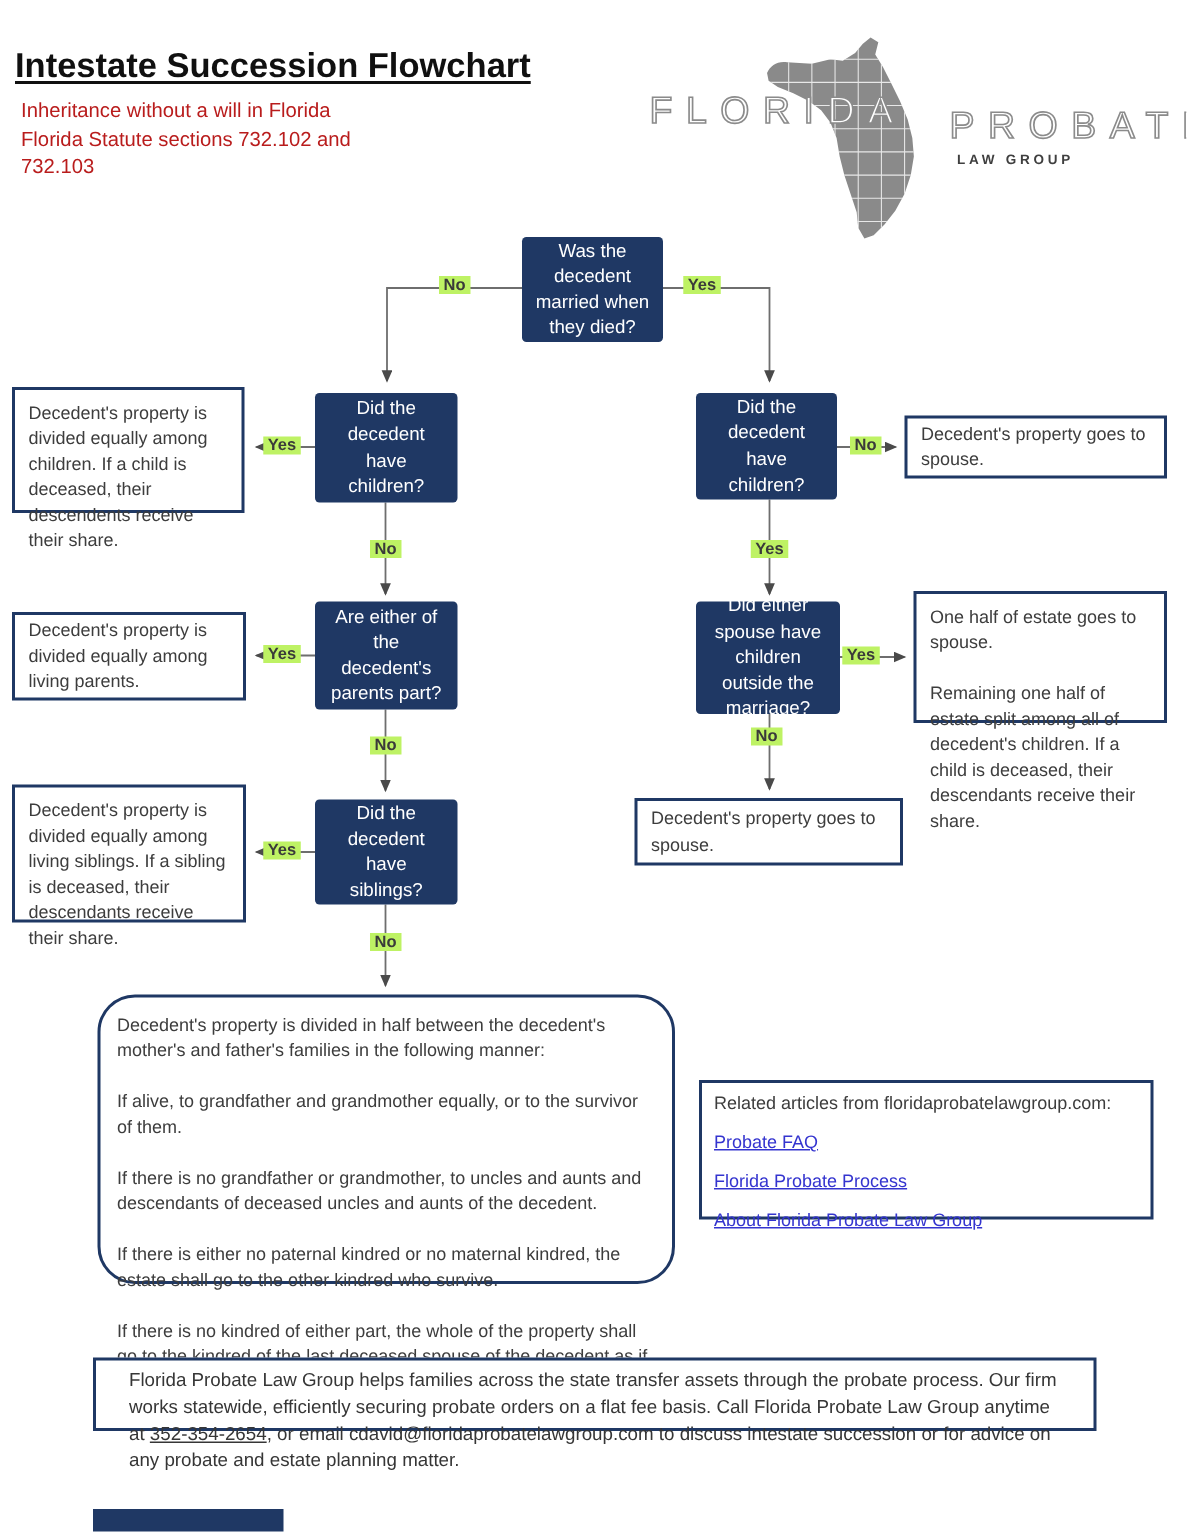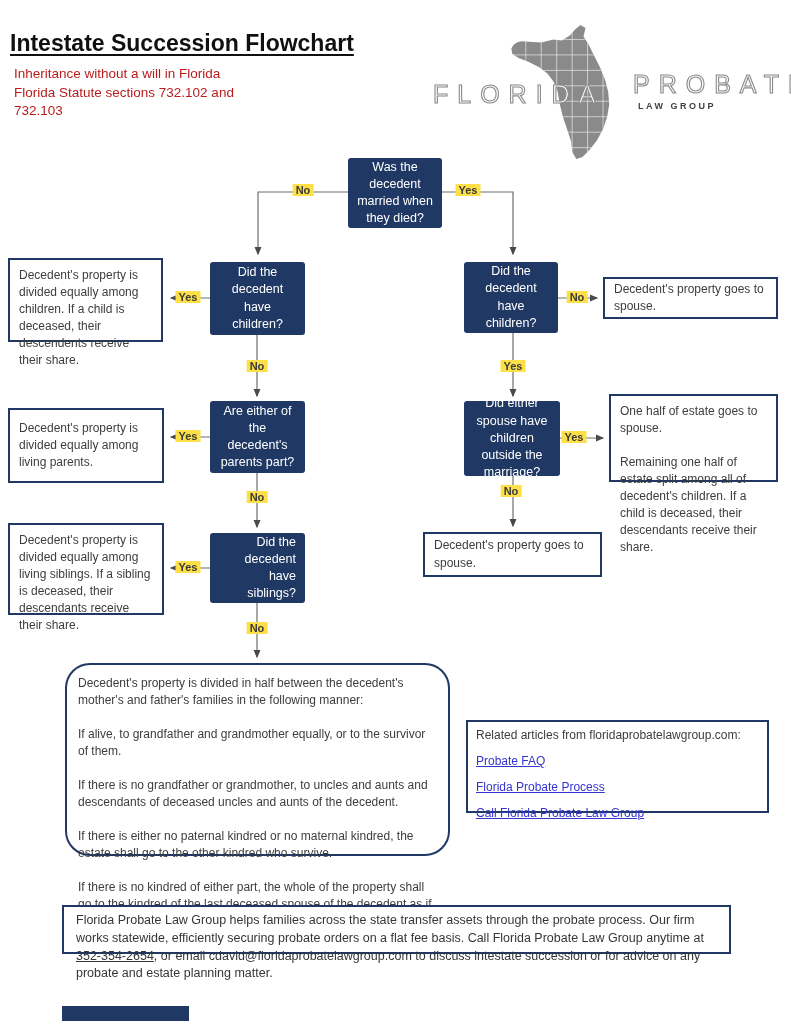--- a/index.html
+++ b/index.html
@@ -67,7 +67,7 @@
     <div>732.103</div>
   </div>
 
-  <div class="logo-word" style="left:433px; top:80px;">FLORIDA</div>
+  <div class="logo-word" style="left:433px; top:60px;">FLORIDA</div>
   <div class="logo-word" style="left:633px; top:70px;">PROBATE</div>
   <div class="logo-sub" style="left:638px; top:101px;">LAW GROUP</div>
   <svg class="logo-map" width="146" height="136" viewBox="0 0 110 132">

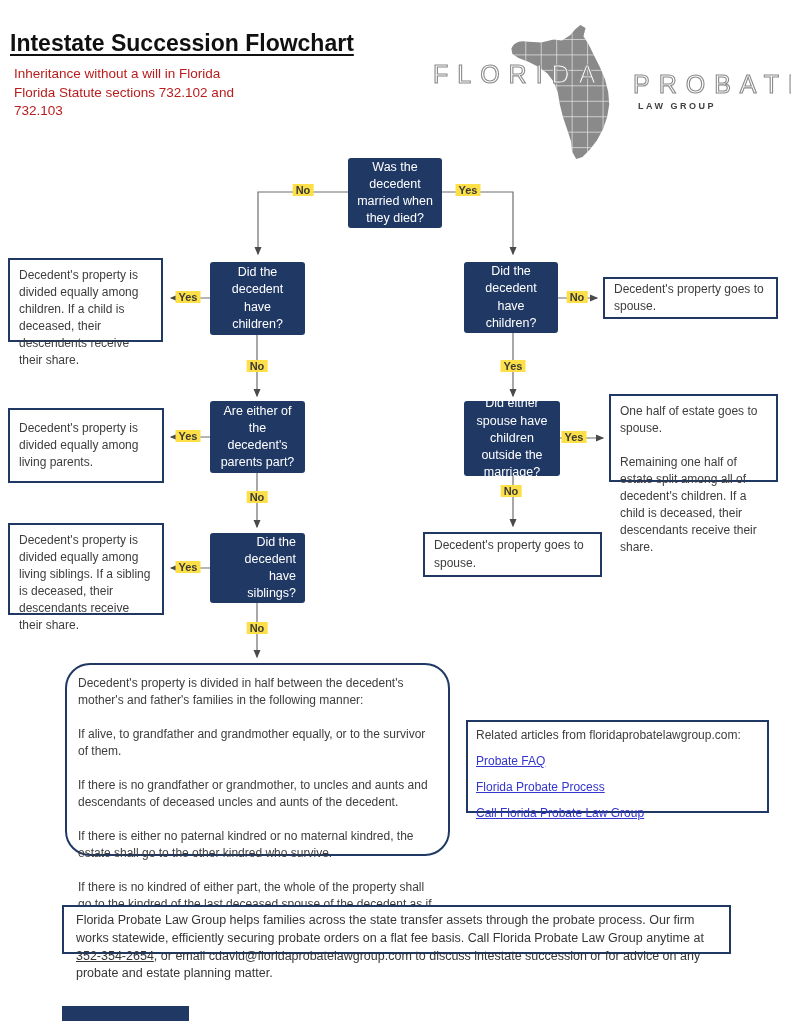--- a/index.html
+++ b/index.html
@@ -37,7 +37,7 @@
   .v-center { display:flex; align-items:center; }
   .flow-label {
     position:absolute; transform:translate(-50%,-50%); font-size:11px; font-weight:bold;
-    color:#3a3a3a; background:#fde047; padding:0 3px; z-index:3;
+    color:#3a3a3a; background:#bef264; padding:0 3px; z-index:3;
   }
   
   .related-box {

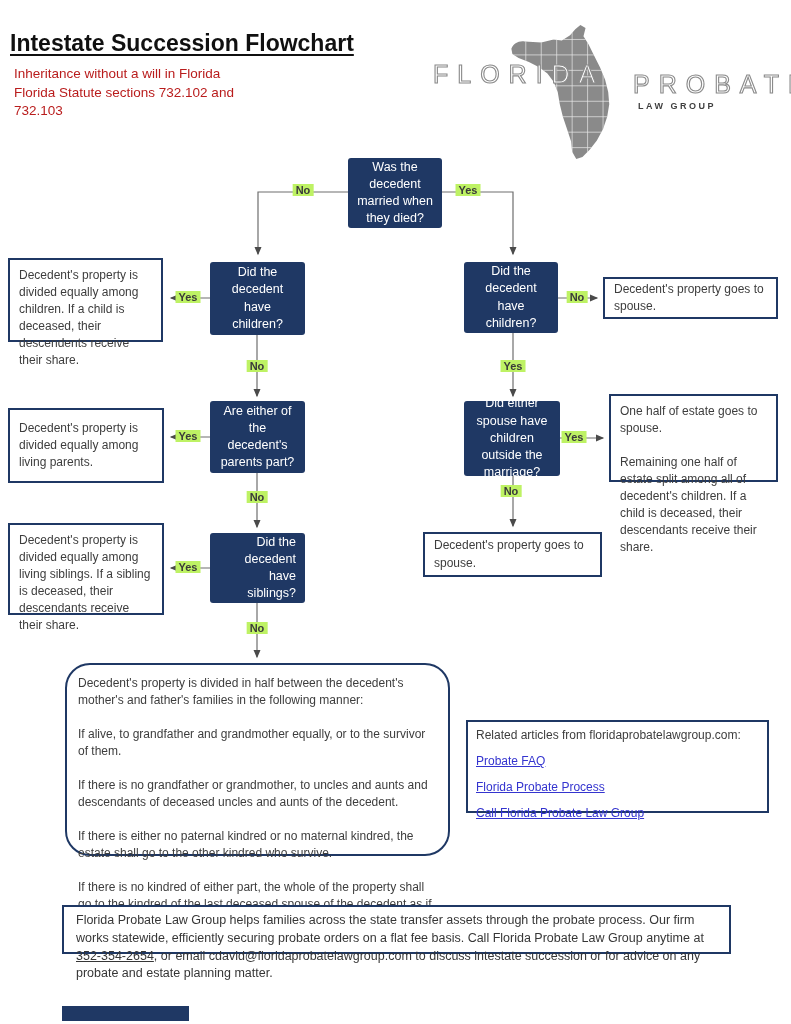--- a/index.html
+++ b/index.html
@@ -125,7 +125,7 @@
   <div class="box-decision" style="left:464px; top:401px; width:96px; height:75px;">Did either spouse have children outside the marriage?</div>
 
   <div class="box-outcome" style="left:8px; top:258px; width:155px; height:84px;">Decedent's property is divided equally among children. If a child is deceased, their descendents receive their share.</div>
-  <div class="box-outcome v-center" style="left:8px; top:408px; width:156px; height:75px;">Decedent's property is divided equally among living parents.</div>
+  <div class="box-outcome v-center" style="left:8px; top:408px; width:156px; height:59px;">Decedent's property is divided equally among living parents.</div>
   <div class="box-outcome" style="left:8px; top:523px; width:156px; height:92px;">Decedent's property is divided equally among living siblings. If a sibling is deceased, their descendants receive their share.</div>
   <div class="box-outcome" style="left:65px; top:663px; width:385px; height:193px; padding:10px 11px;border-radius:25px;">Decedent's property is divided in half between the decedent's mother's and father's families in the following manner:
 

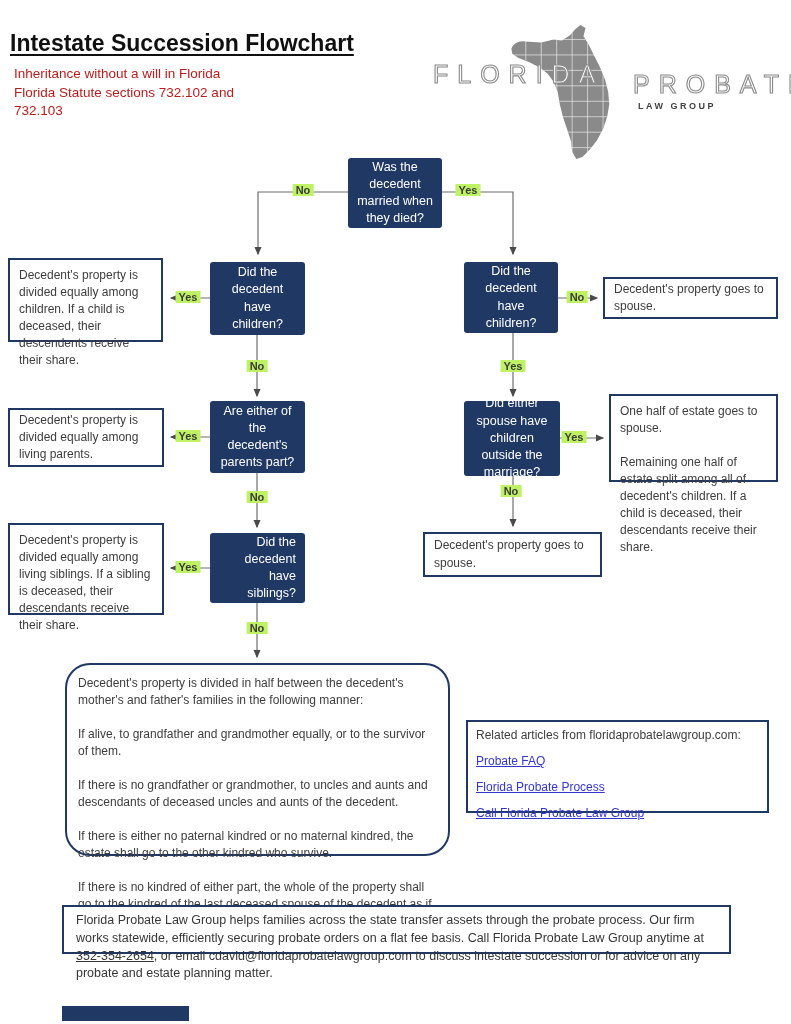--- a/index.html
+++ b/index.html
@@ -120,7 +120,7 @@
   <div class="box-decision" style="left:348px; top:158px; width:94px; height:70px;">Was the decedent married when they died?</div>
   <div class="box-decision" style="left:210px; top:262px; width:95px; height:73px;">Did the decedent have children?</div>
   <div class="box-decision" style="left:210px; top:401px; width:95px; height:72px;">Are either of the decedent's parents part?</div>
-  <div class="box-decision" style="left:210px; top:533px; width:95px; height:70px;text-align:right;">Did the decedent have siblings?</div>
+  <div class="box-decision" style="left:210px; top:533px; width:95px; height:70px;">Did the decedent have siblings?</div>
   <div class="box-decision" style="left:464px; top:262px; width:94px; height:71px;">Did the decedent have children?</div>
   <div class="box-decision" style="left:464px; top:401px; width:96px; height:75px;">Did either spouse have children outside the marriage?</div>
 

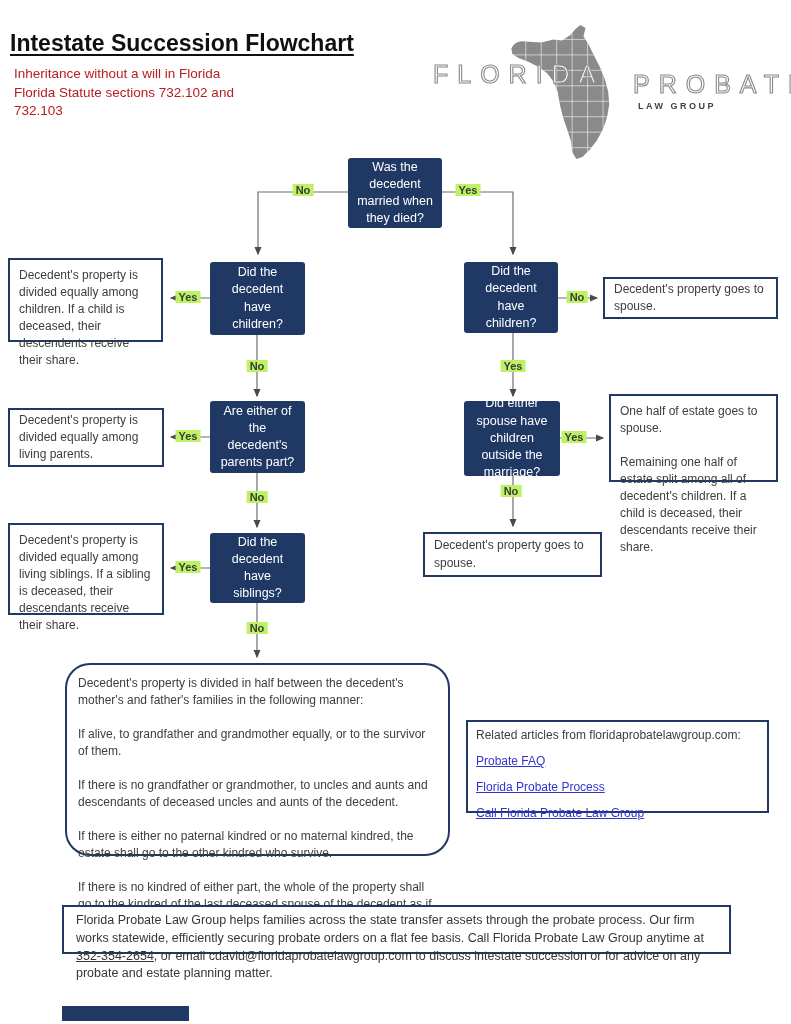--- a/index.html
+++ b/index.html
@@ -160,7 +160,7 @@
     <div class="related-heading">Related articles from floridaprobatelawgroup.com:</div>
     <a class="related-link" href="#">Probate FAQ</a>
     <a class="related-link" href="#">Florida Probate Process</a>
-    <a class="related-link" href="#">Call Florida Probate Law Group</a>
+    <a class="related-link" href="#">About Florida Probate Law Group</a>
   </div>
 
   <div class="footer-box">

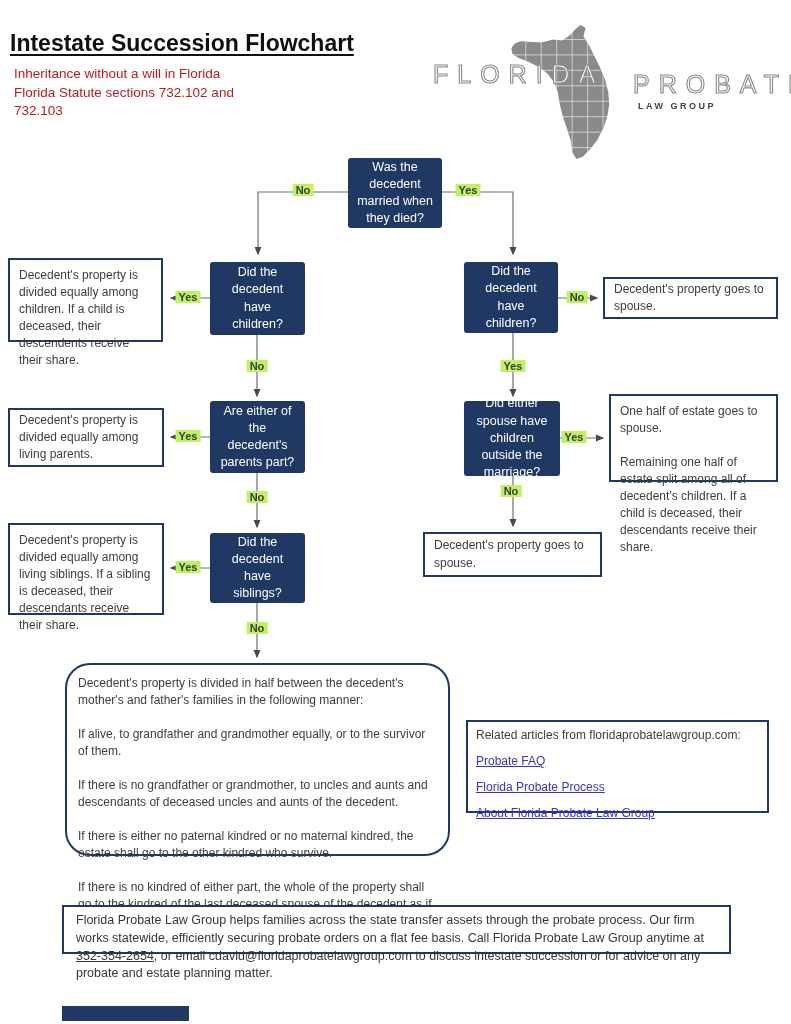--- a/index.html
+++ b/index.html
@@ -49,7 +49,7 @@
   
   .footer-box {
     position:absolute; left:62px; top:905px; width:669px; height:49px;
-    background:#fff; border:2px solid #1f3864; padding:5px 12px;
+    background:#fff; border:2px solid #1f3864; padding:5px 22px;
     font-size:12.5px; color:#363636; line-height:1.42; z-index:2;
   }
   .phone-link { text-decoration:underline; cursor:pointer; }

